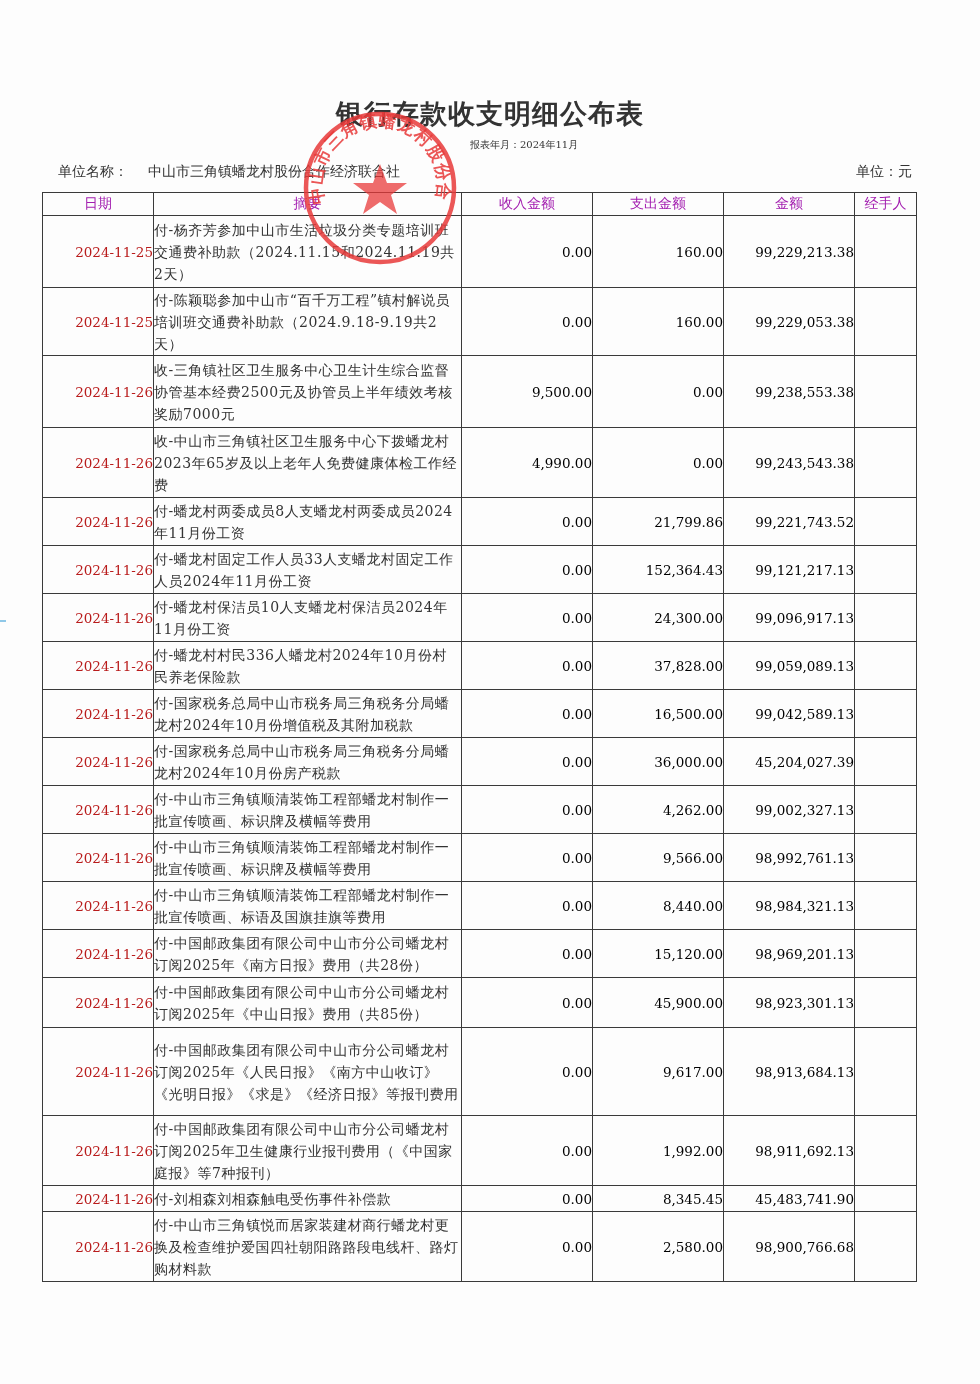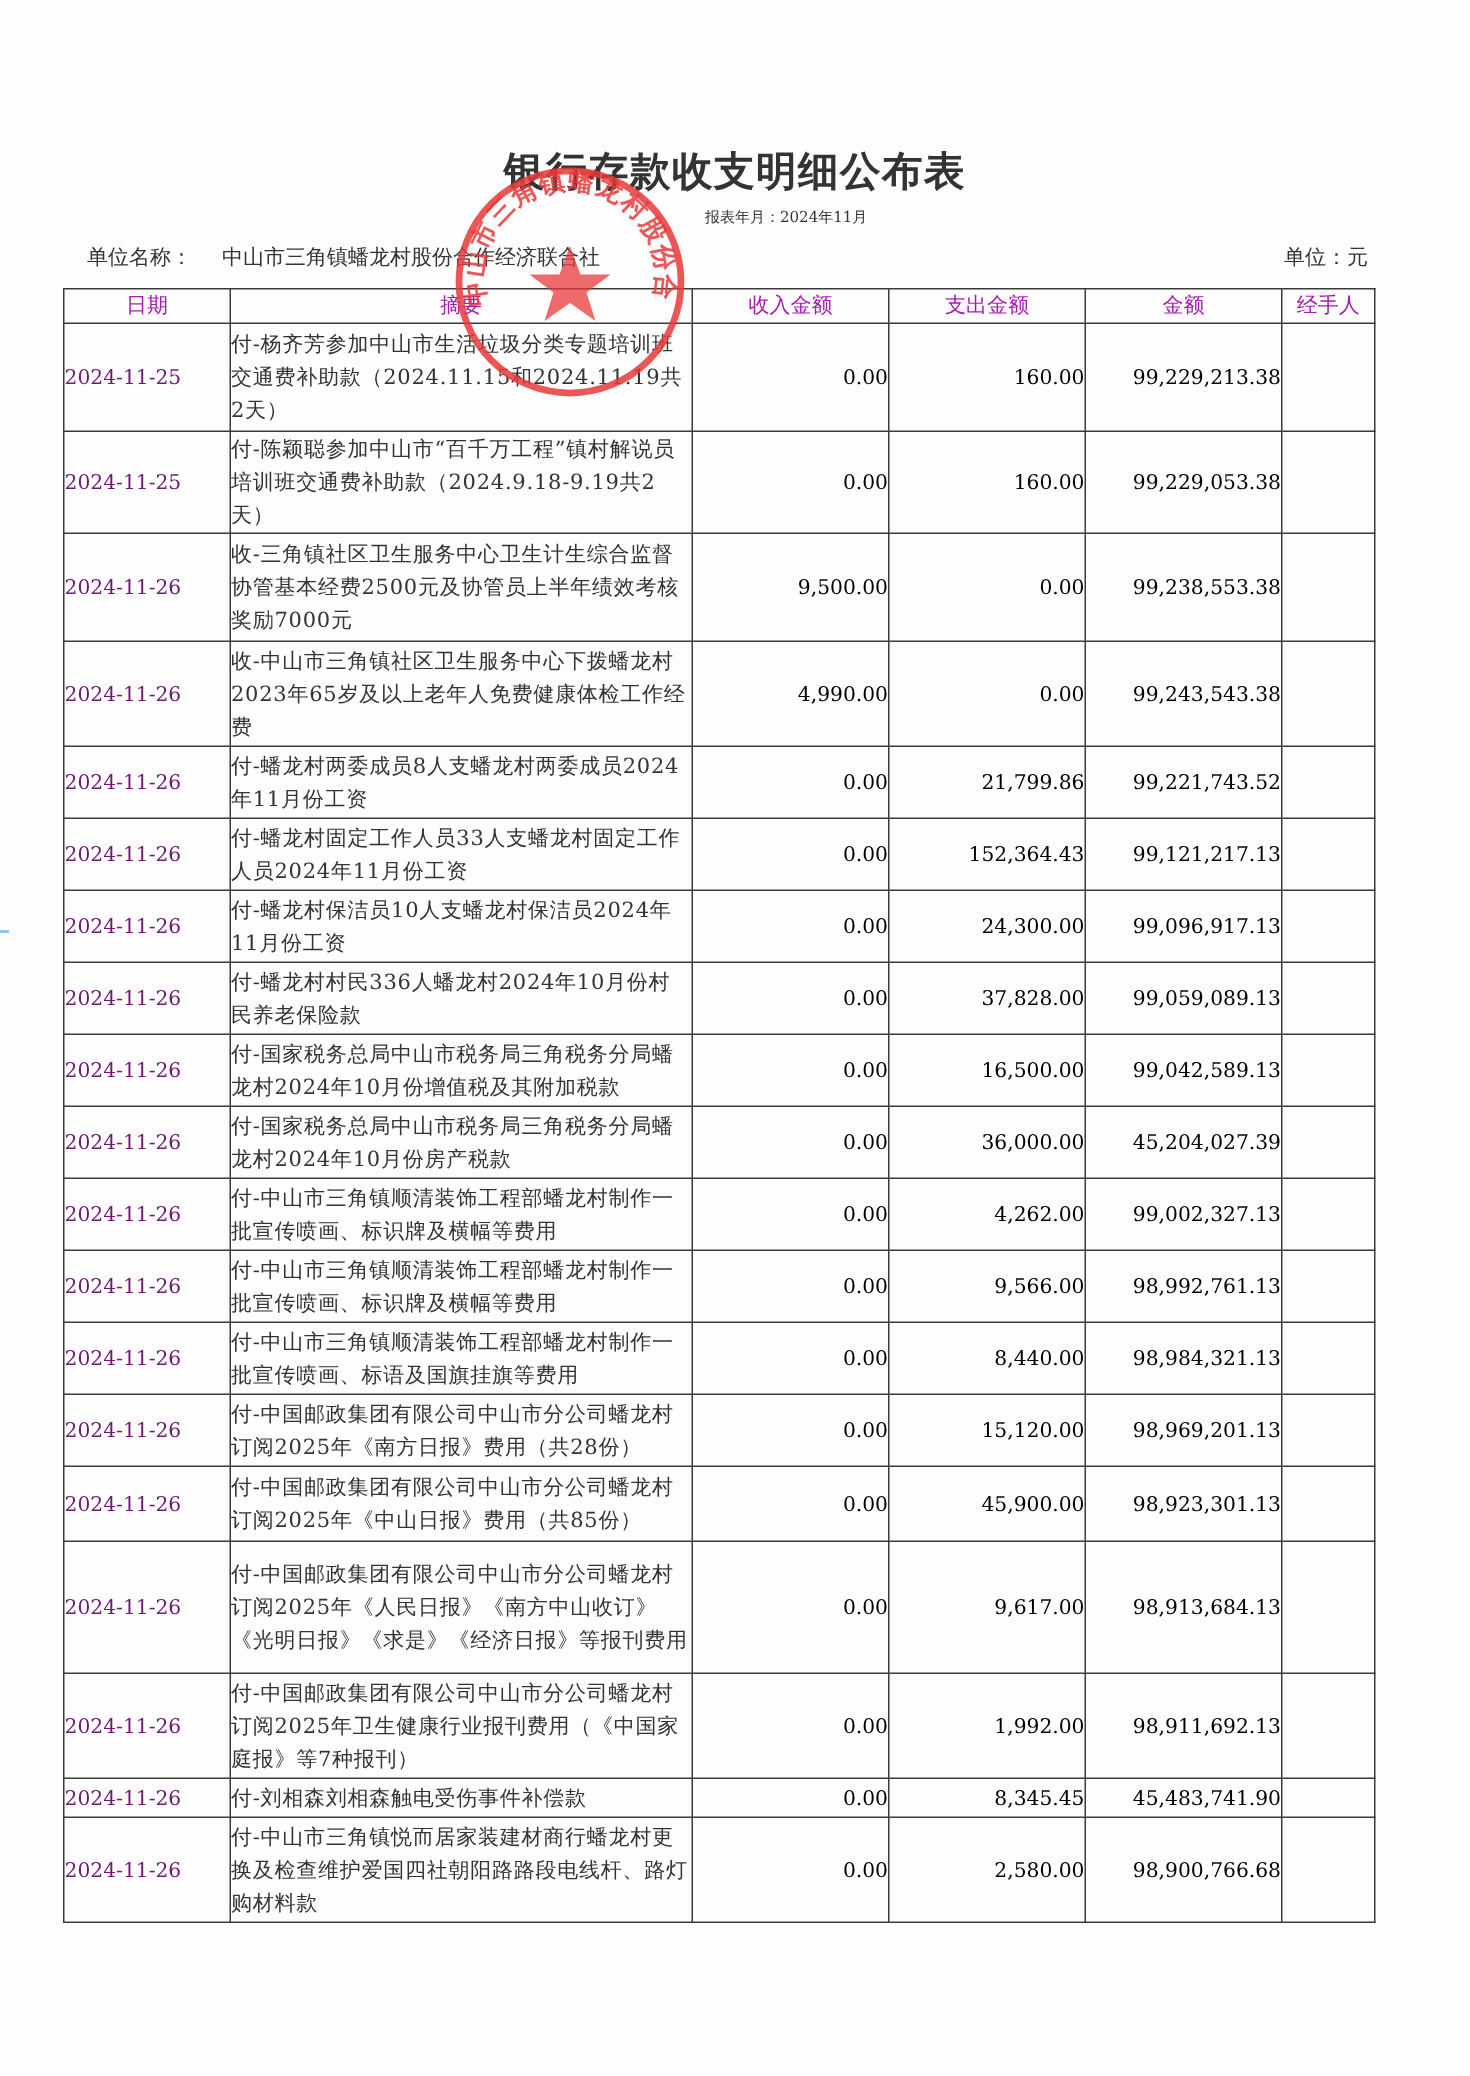--- a/index.html
+++ b/index.html
@@ -36,7 +36,7 @@
     table.ledger th {
       font-weight: normal; height: 22px; font-size: 14px; color: #a21caf;
     }
-    td.date-cell { text-align: left; color: #701a75; }
+    td.date-cell { text-align: right; color: #b91c1c; }
     td.summary-cell {
       text-align: left; padding: 2px 4px 2px 4px; line-height: 22px;
       font-size: 14px; color: #333; letter-spacing: 0.5px; margin-top: 48px;

